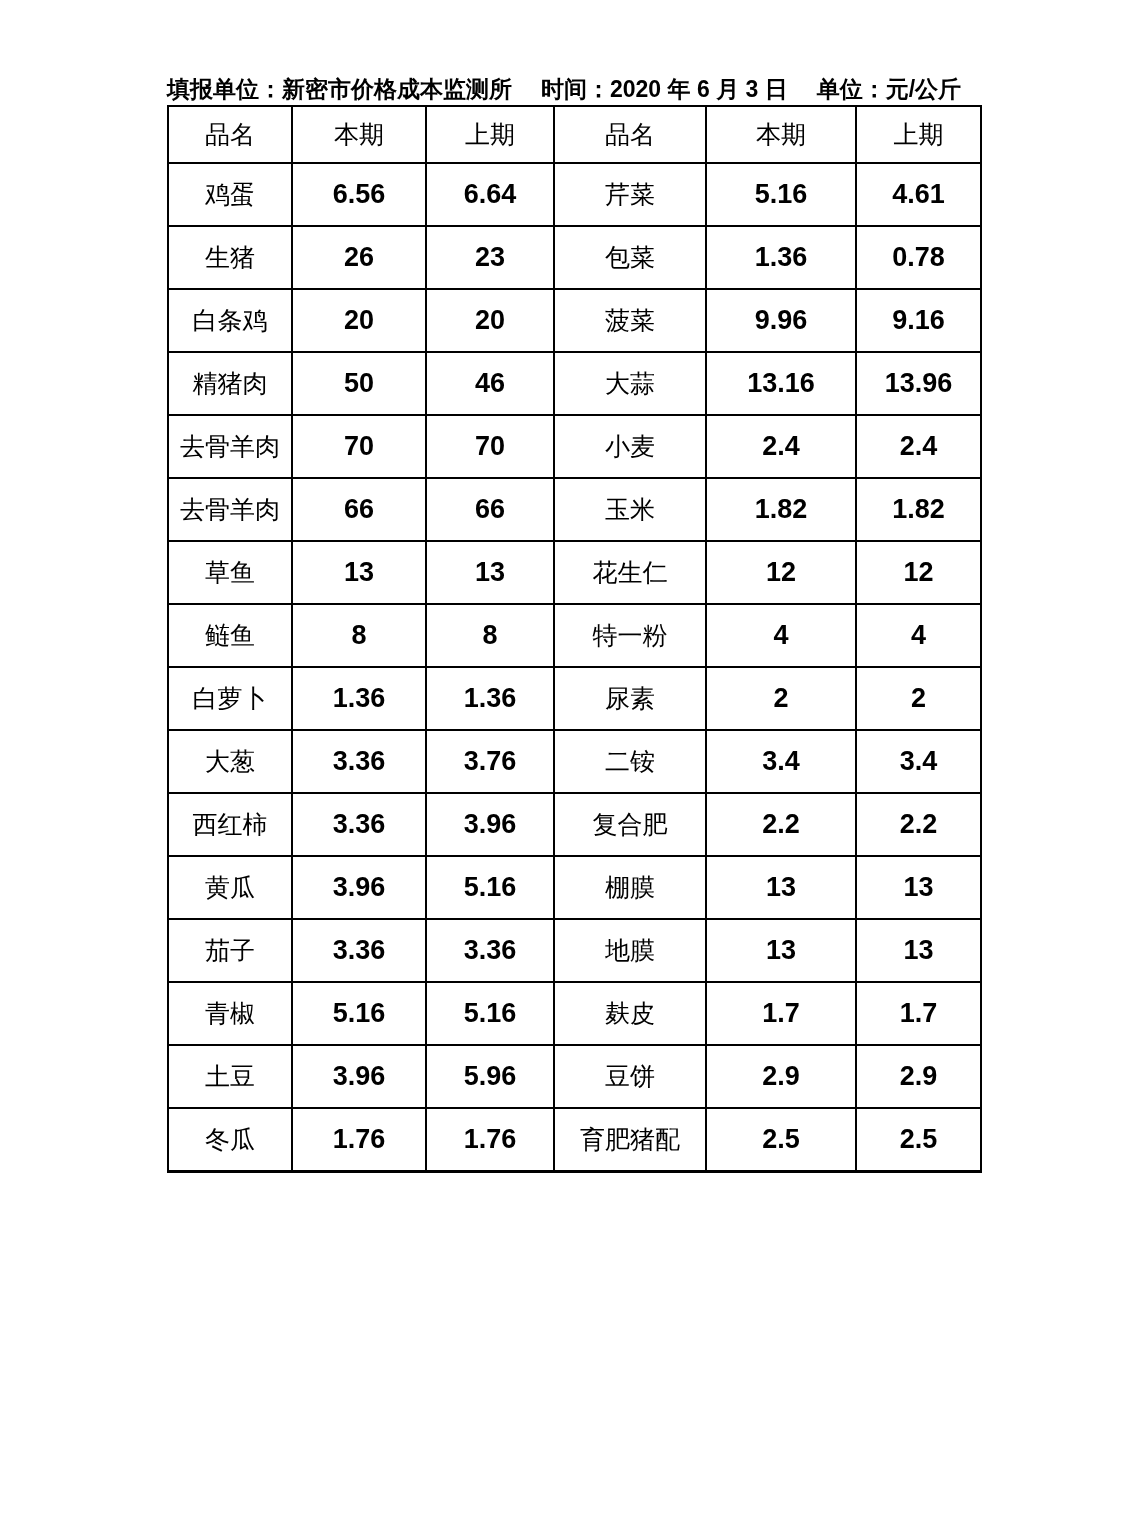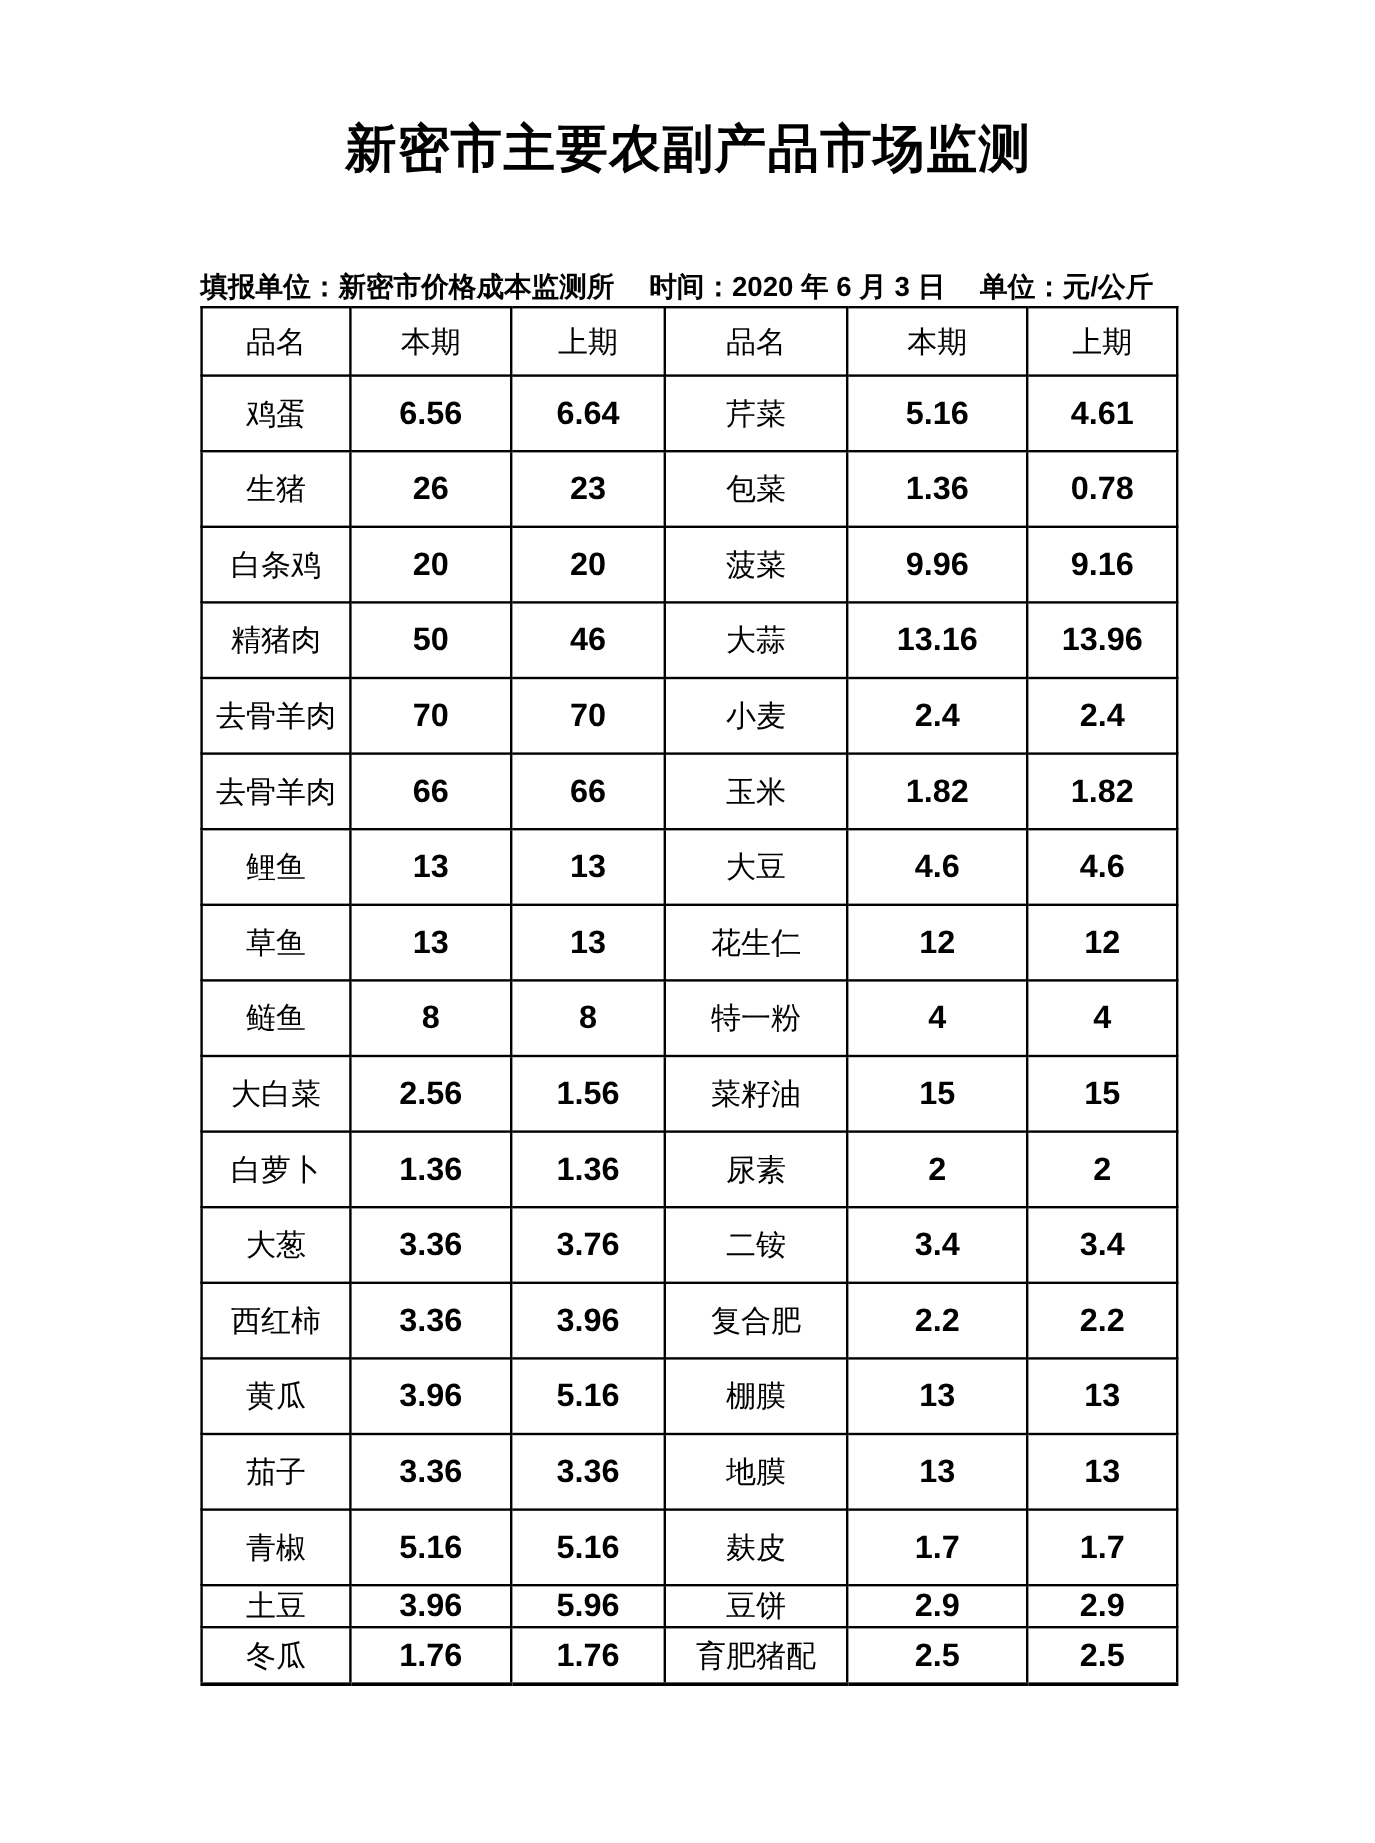--- a/index.html
+++ b/index.html
@@ -47,7 +47,6 @@
 
 <div class="page">
 
-  <h1 class="title">新密市主要农副产品市场监测</h1>
 
   <div class="meta">
     <span class="meta-item"><span>填报单位：</span><span>新密市价格成本监测所</span></span>

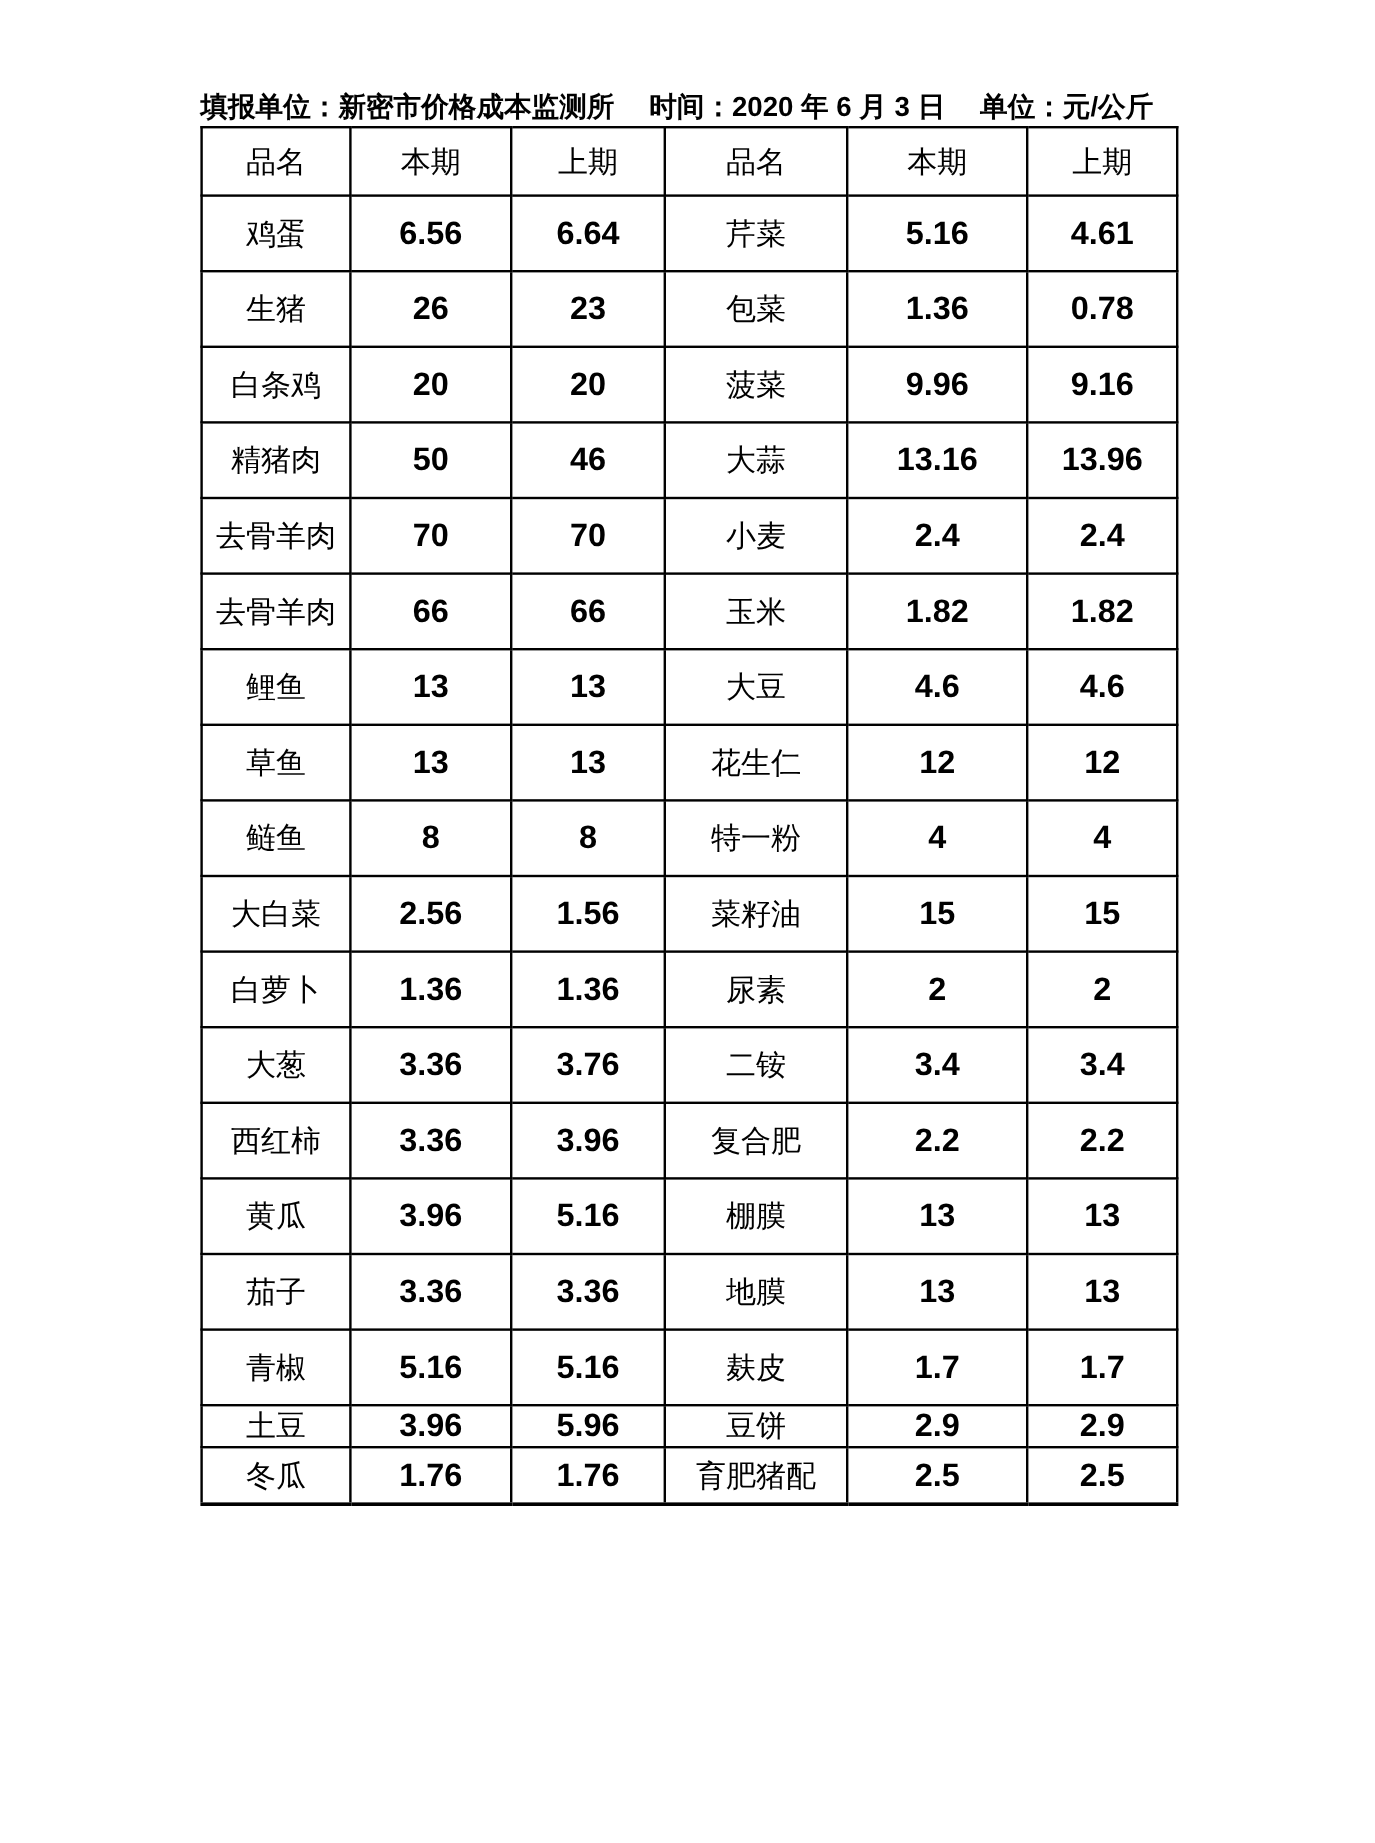--- a/index.html
+++ b/index.html
@@ -123,14 +123,6 @@
           <td class="num-cell">1.82</td>
         </tr>
         <tr>
-          <td class="name-cell">鲤鱼</td>
-          <td class="num-cell">13</td>
-          <td class="num-cell">13</td>
-          <td class="name-cell">大豆</td>
-          <td class="num-cell">4.6</td>
-          <td class="num-cell">4.6</td>
-        </tr>
-        <tr>
           <td class="name-cell">草鱼</td>
           <td class="num-cell">13</td>
           <td class="num-cell">13</td>

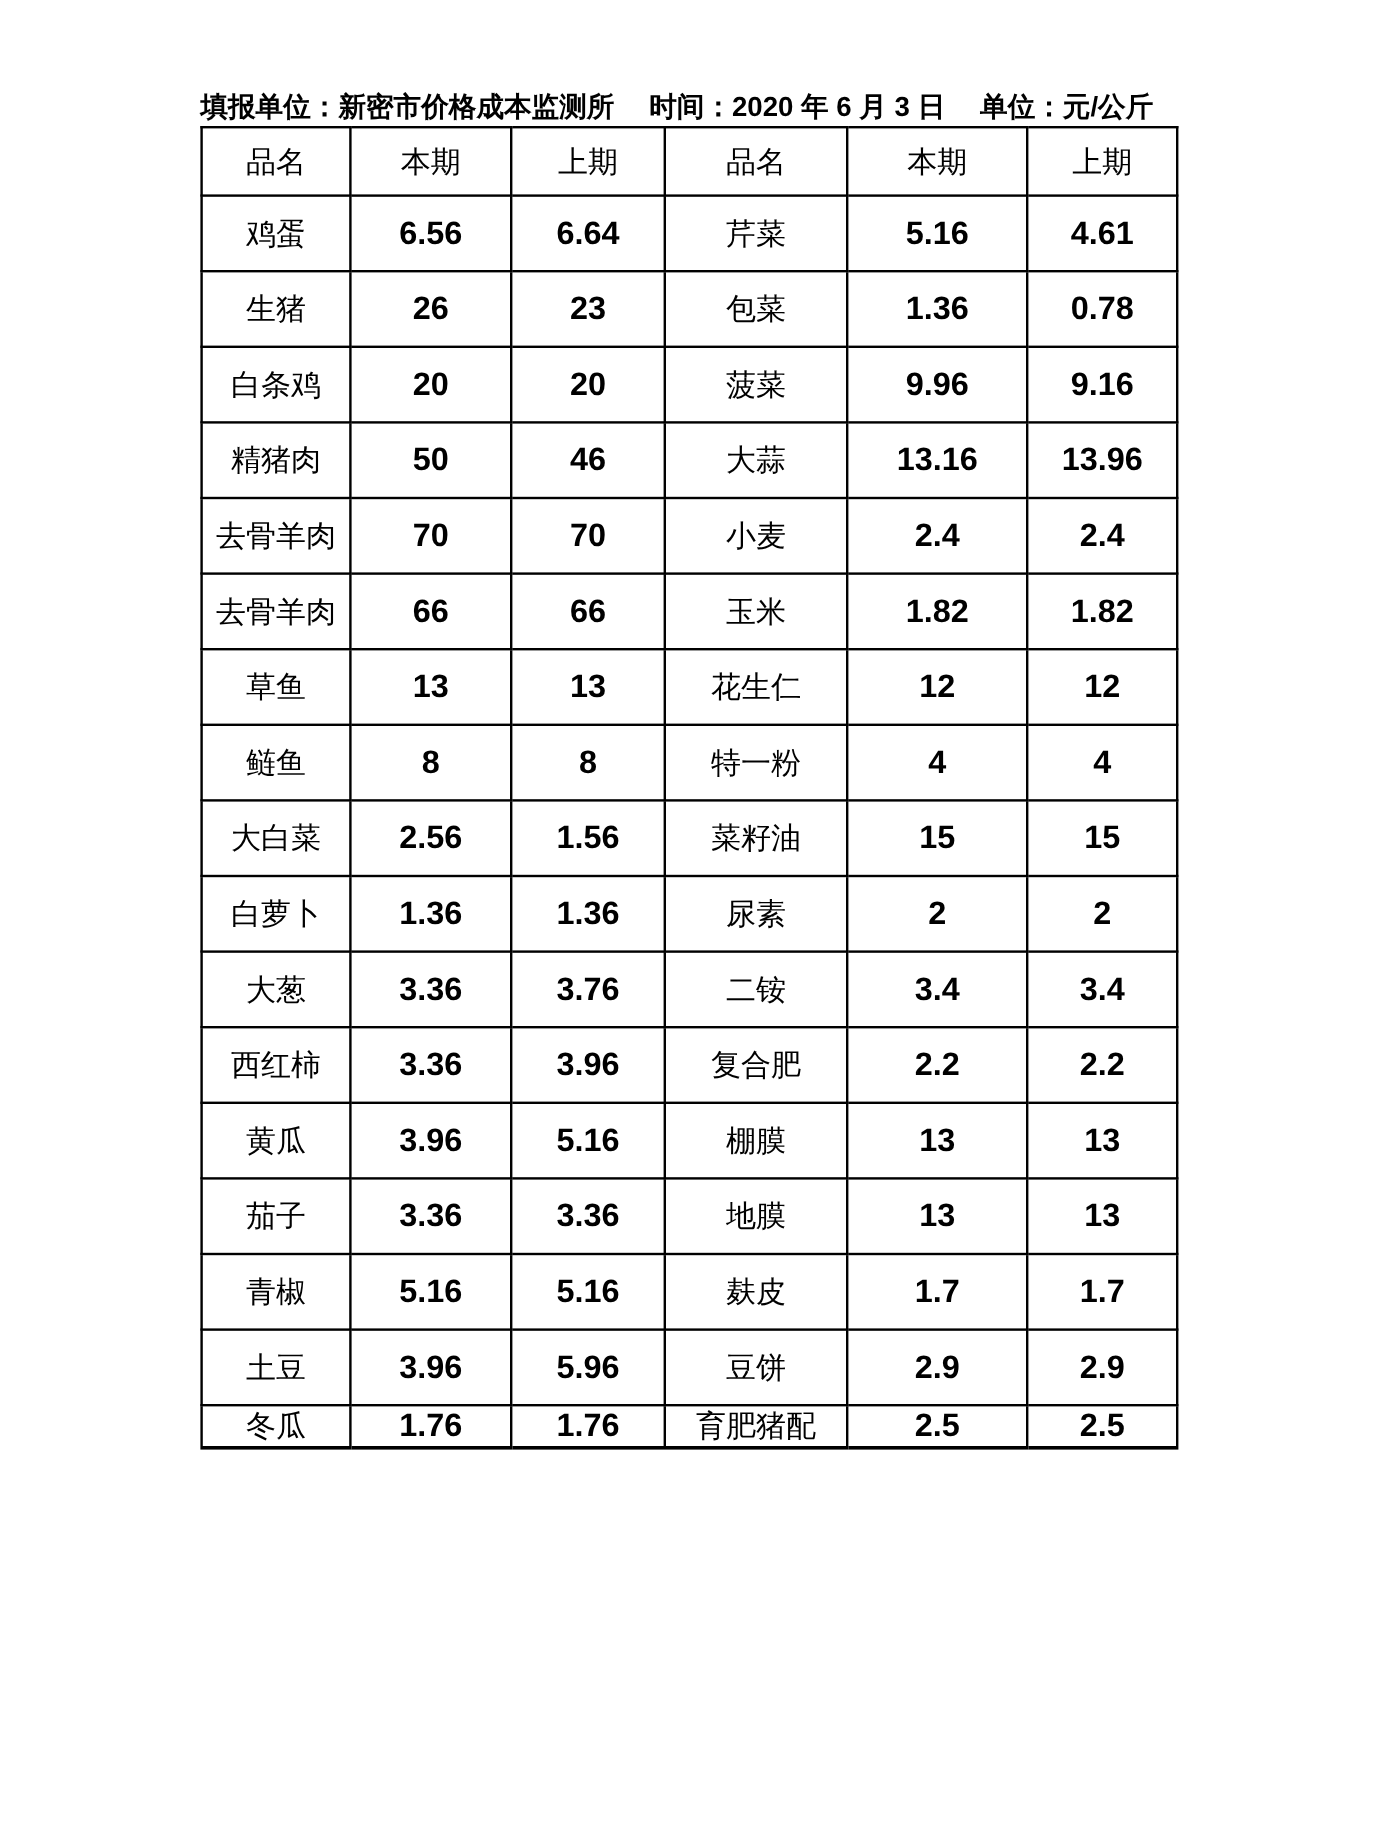--- a/index.html
+++ b/index.html
@@ -139,14 +139,6 @@
           <td class="num-cell">4</td>
         </tr>
         <tr>
-          <td class="name-cell">大白菜</td>
-          <td class="num-cell">2.56</td>
-          <td class="num-cell">1.56</td>
-          <td class="name-cell">菜籽油</td>
-          <td class="num-cell">15</td>
-          <td class="num-cell">15</td>
-        </tr>
-        <tr>
           <td class="name-cell">白萝卜</td>
           <td class="num-cell">1.36</td>
           <td class="num-cell">1.36</td>

